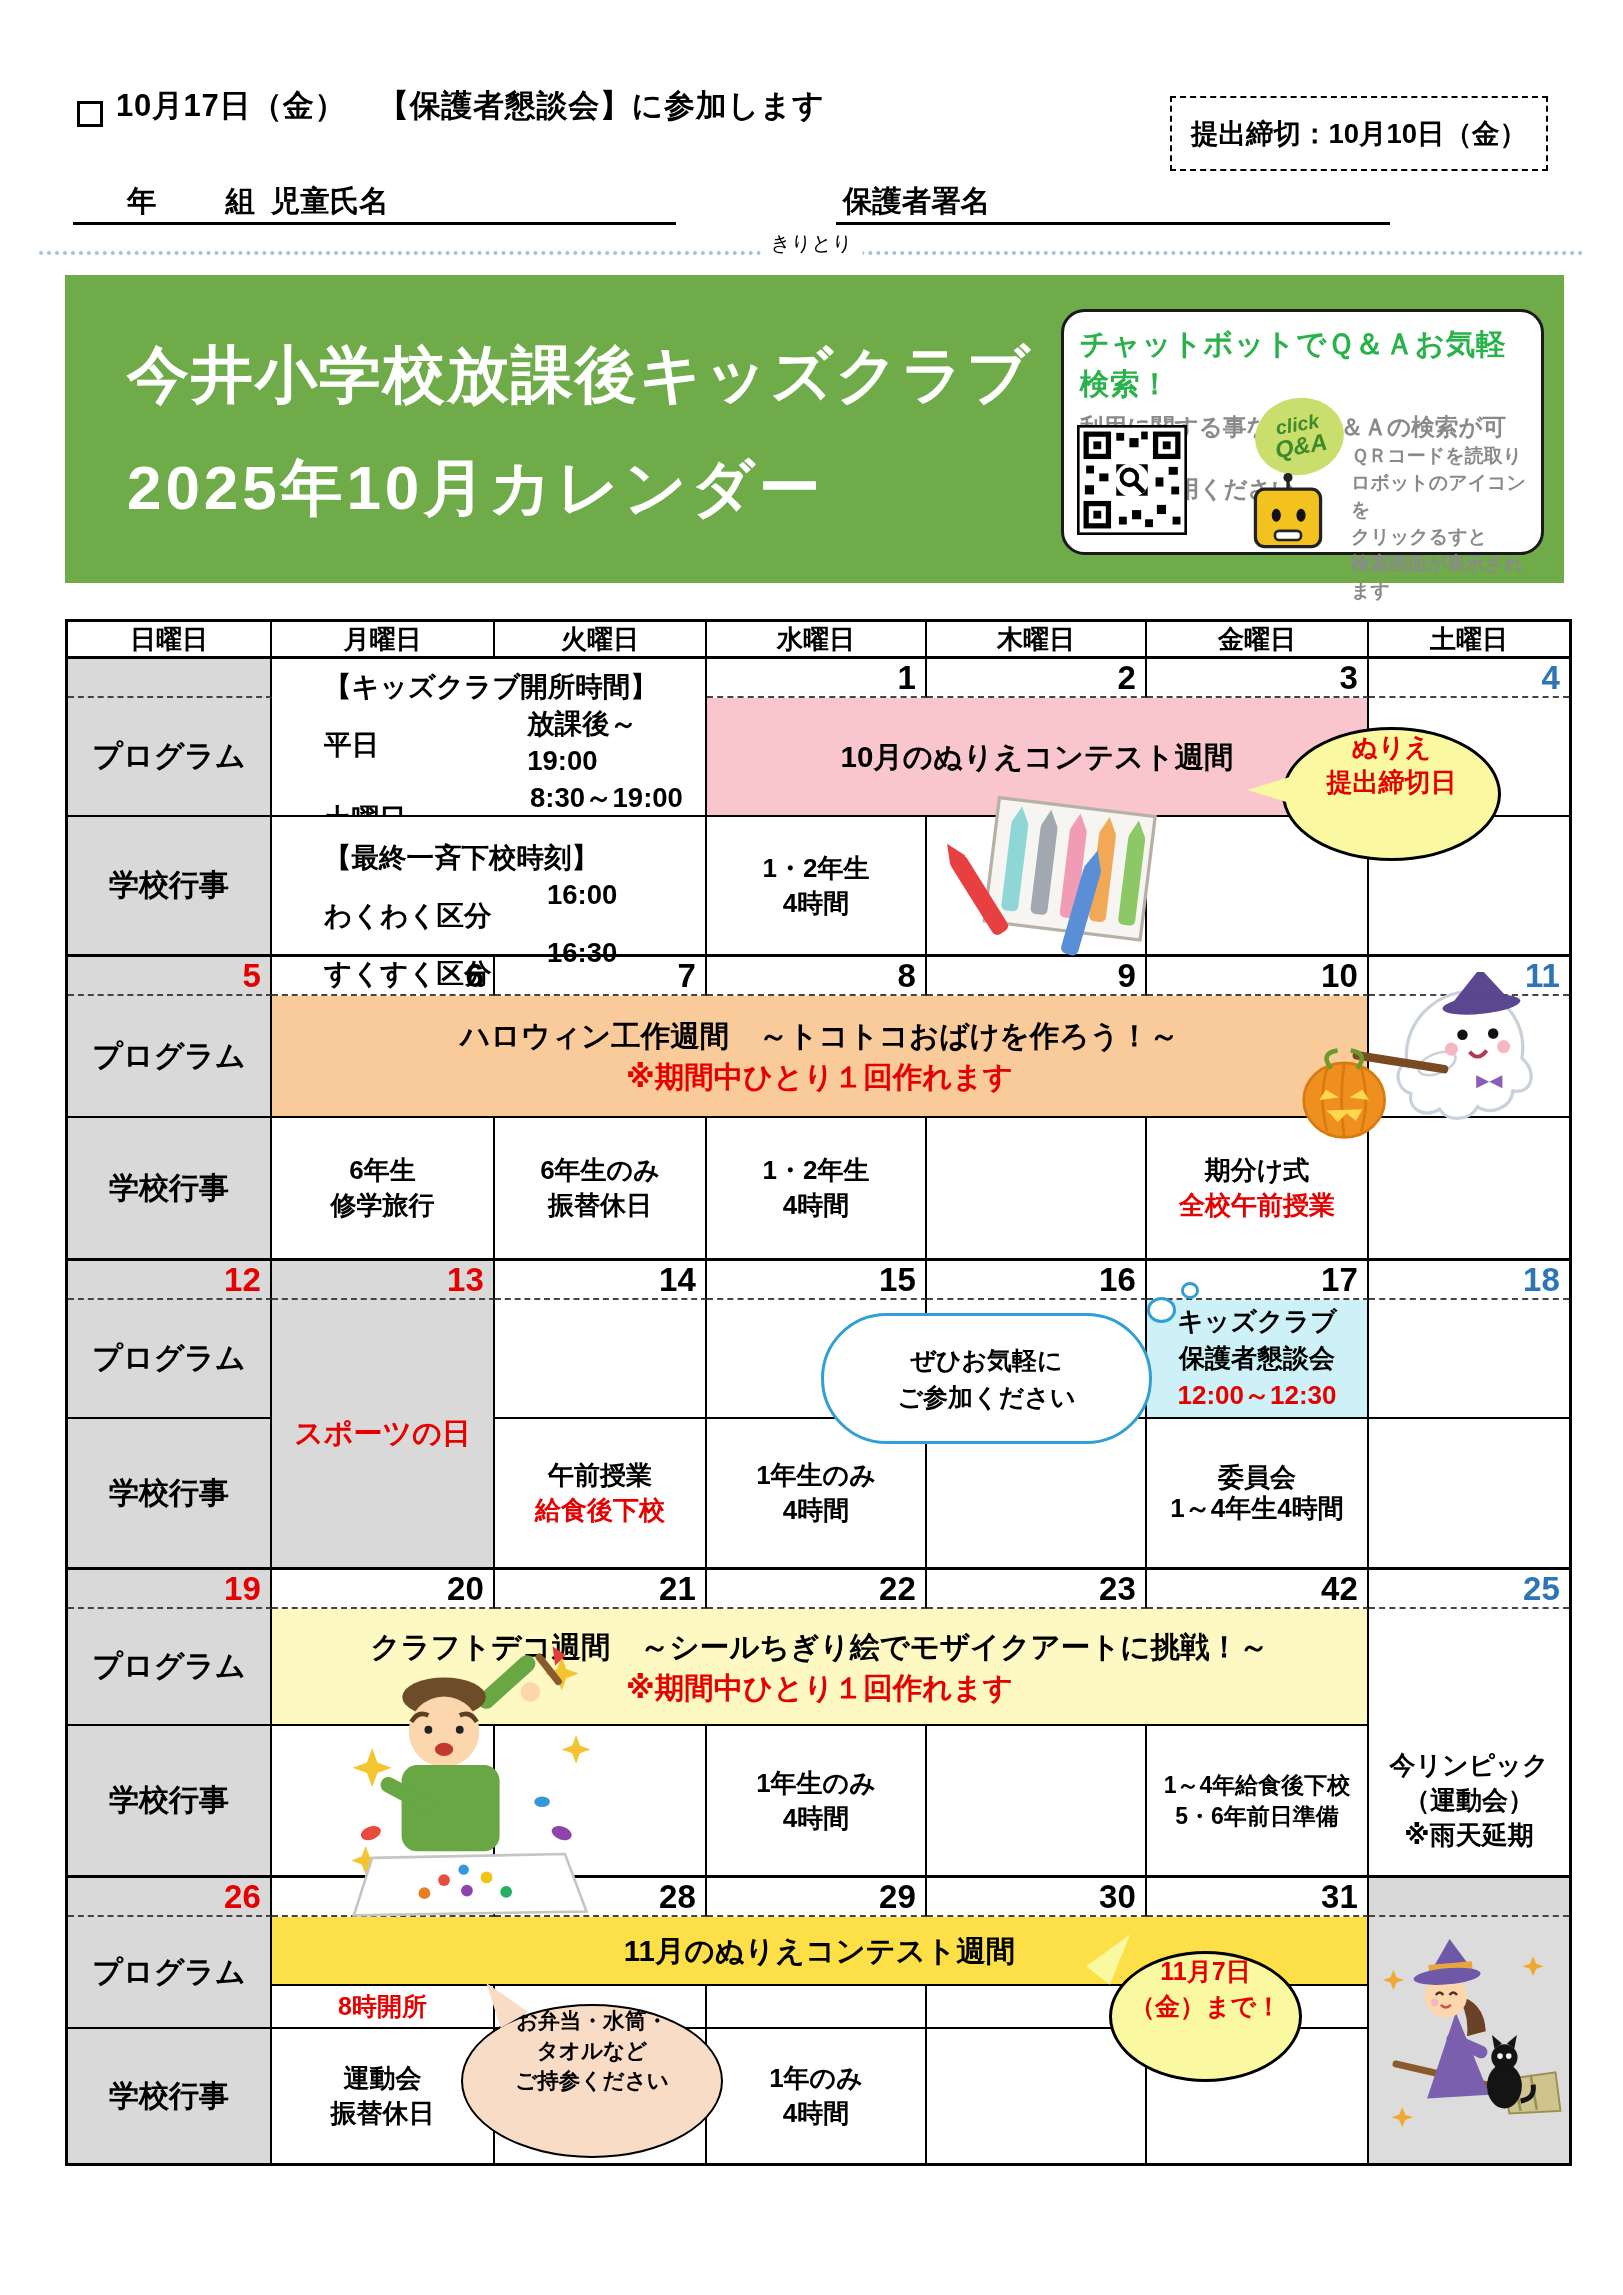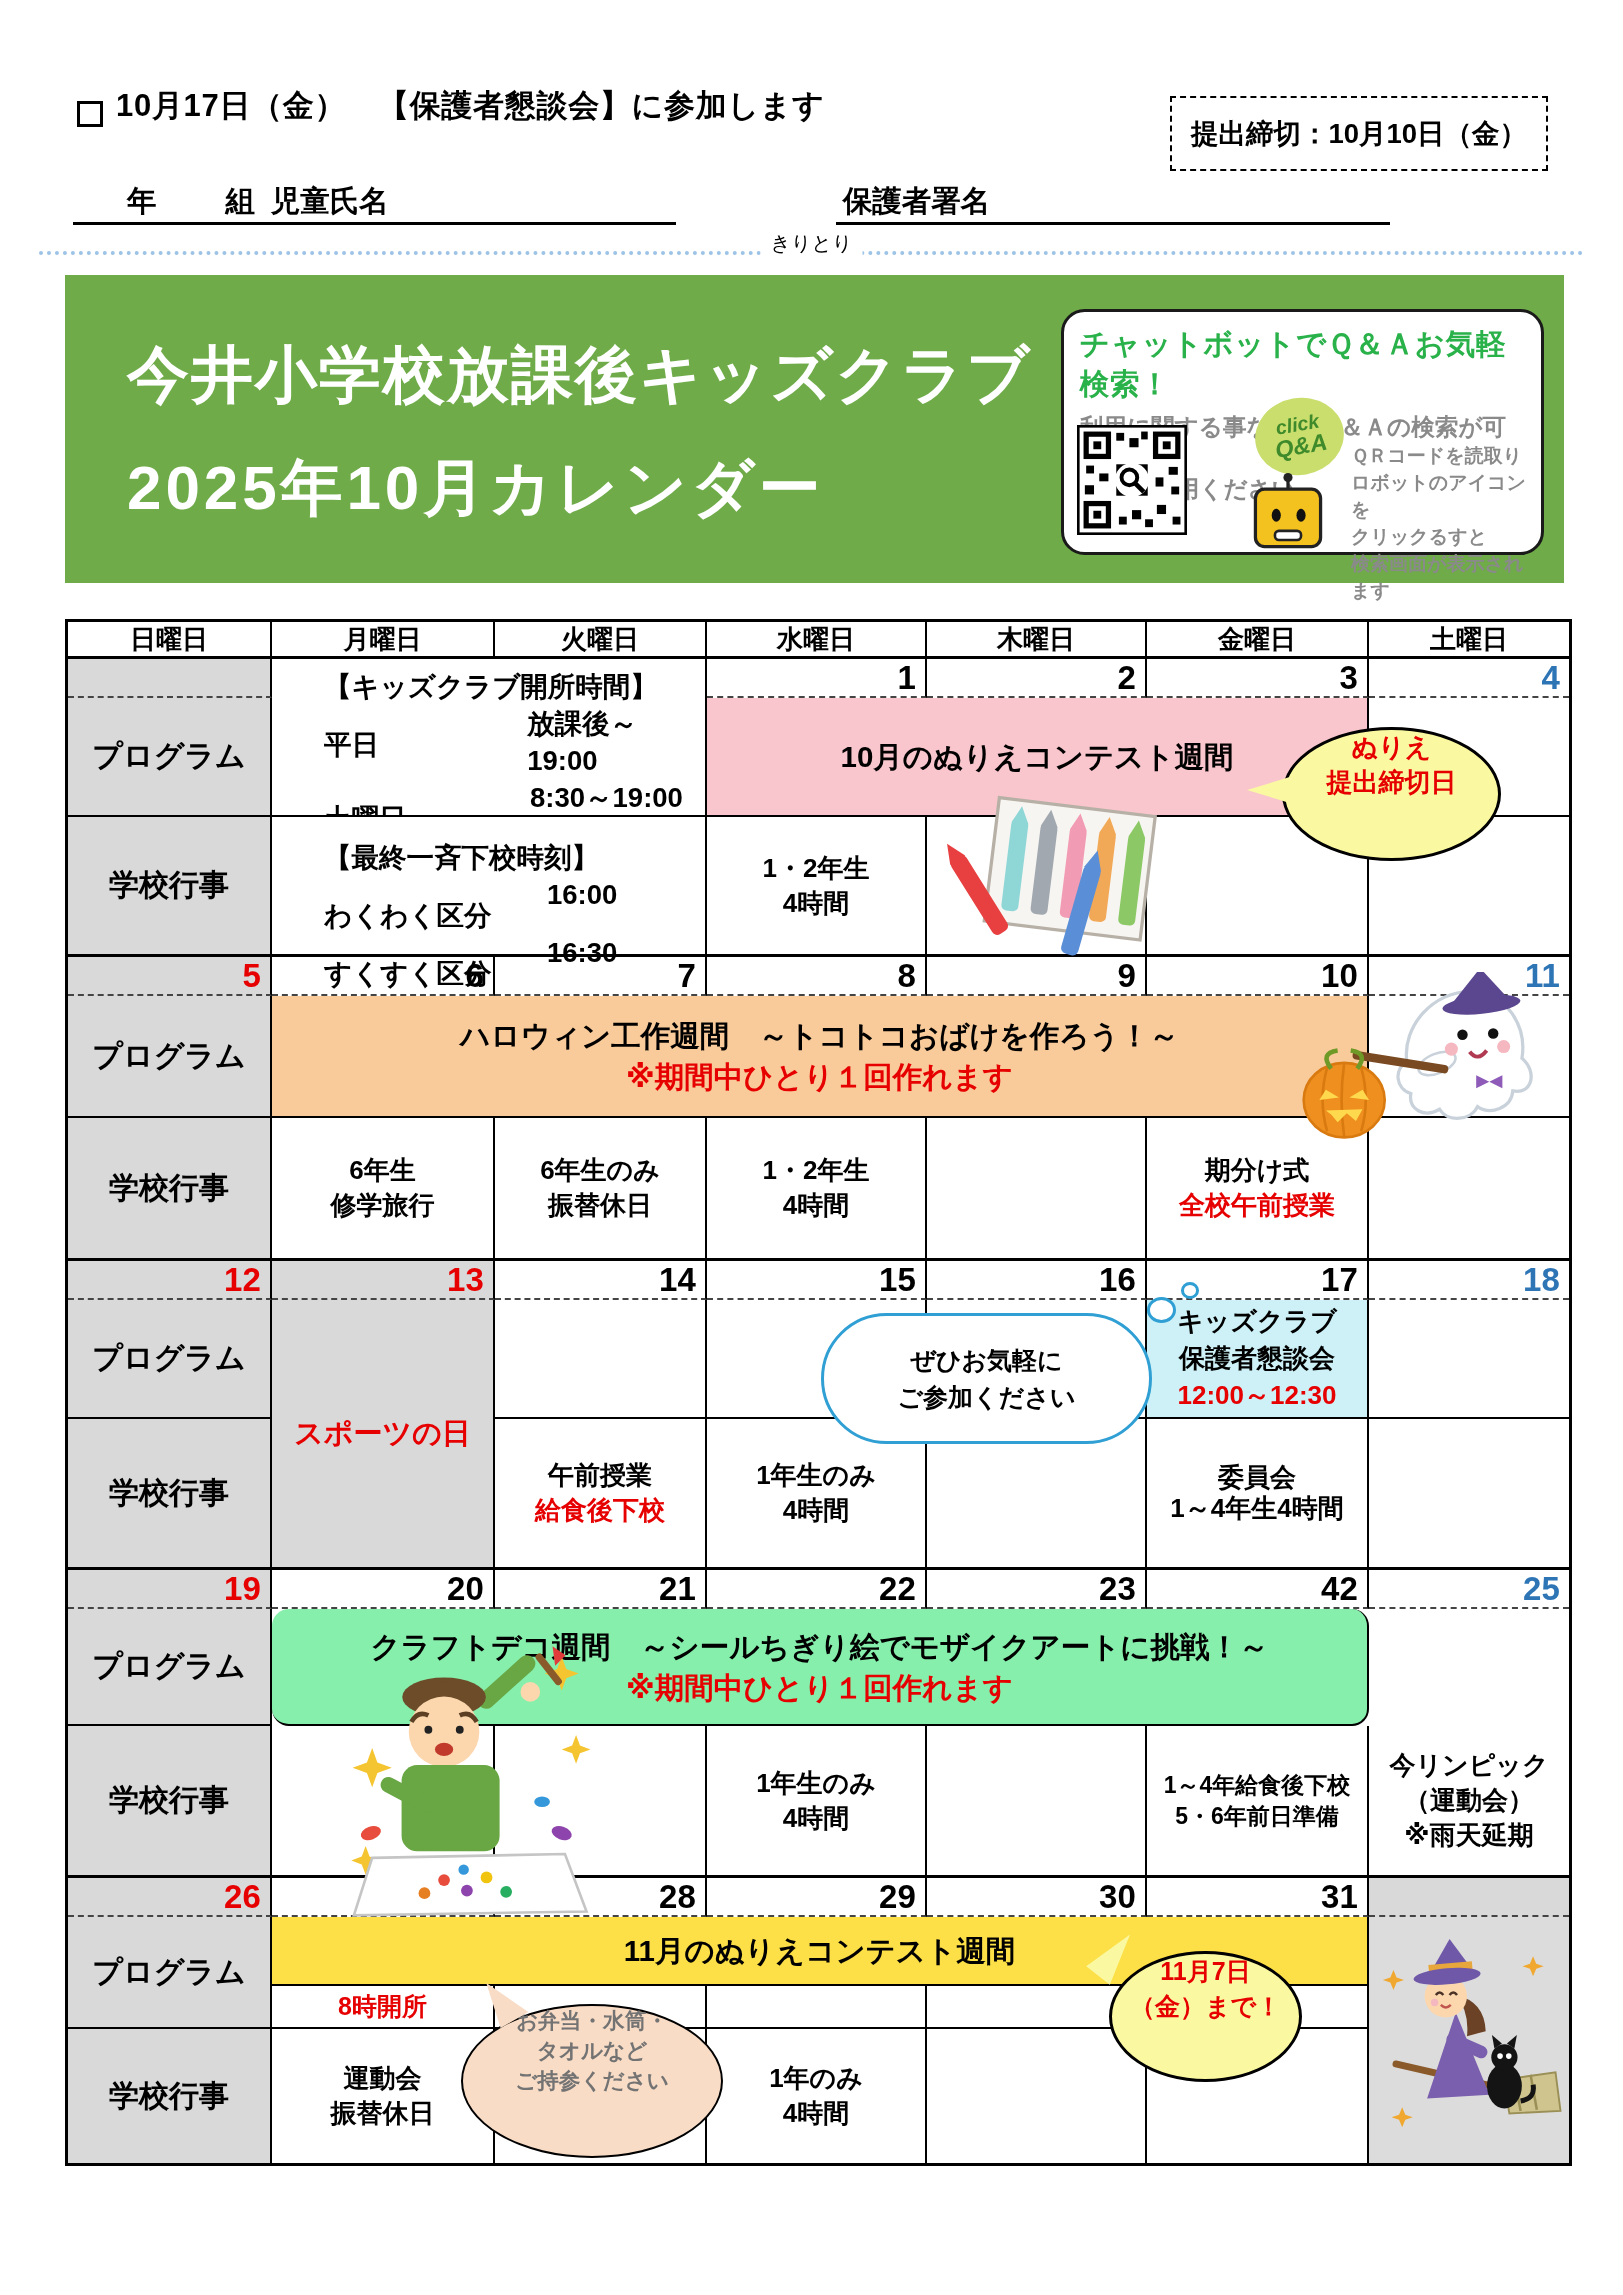--- a/index.html
+++ b/index.html
@@ -70,7 +70,7 @@
   .rd  { color:#e60000; }
   .band { display:flex; flex-direction:column; align-items:center; justify-content:center; font-size:29.5px; line-height:41px; text-align:center; }
   .pink { background:#f8c6cc; } .orange { background:#f9cb9a; }
-  .cyan { background:#cdf1f6; } .magenta { background:#86efac;border-radius:17px; }
+  .cyan { background:#cdf1f6; } .magenta { background:#fef9c3; }
   .green { background:#fde047; }
   .holiday { display:flex; align-items:center; justify-content:center; font-size:29px; color:#e60000; }
   .opencell { padding:9.2px 0 0 52px; font-size:27.5px; line-height:37px; background:#fff; }

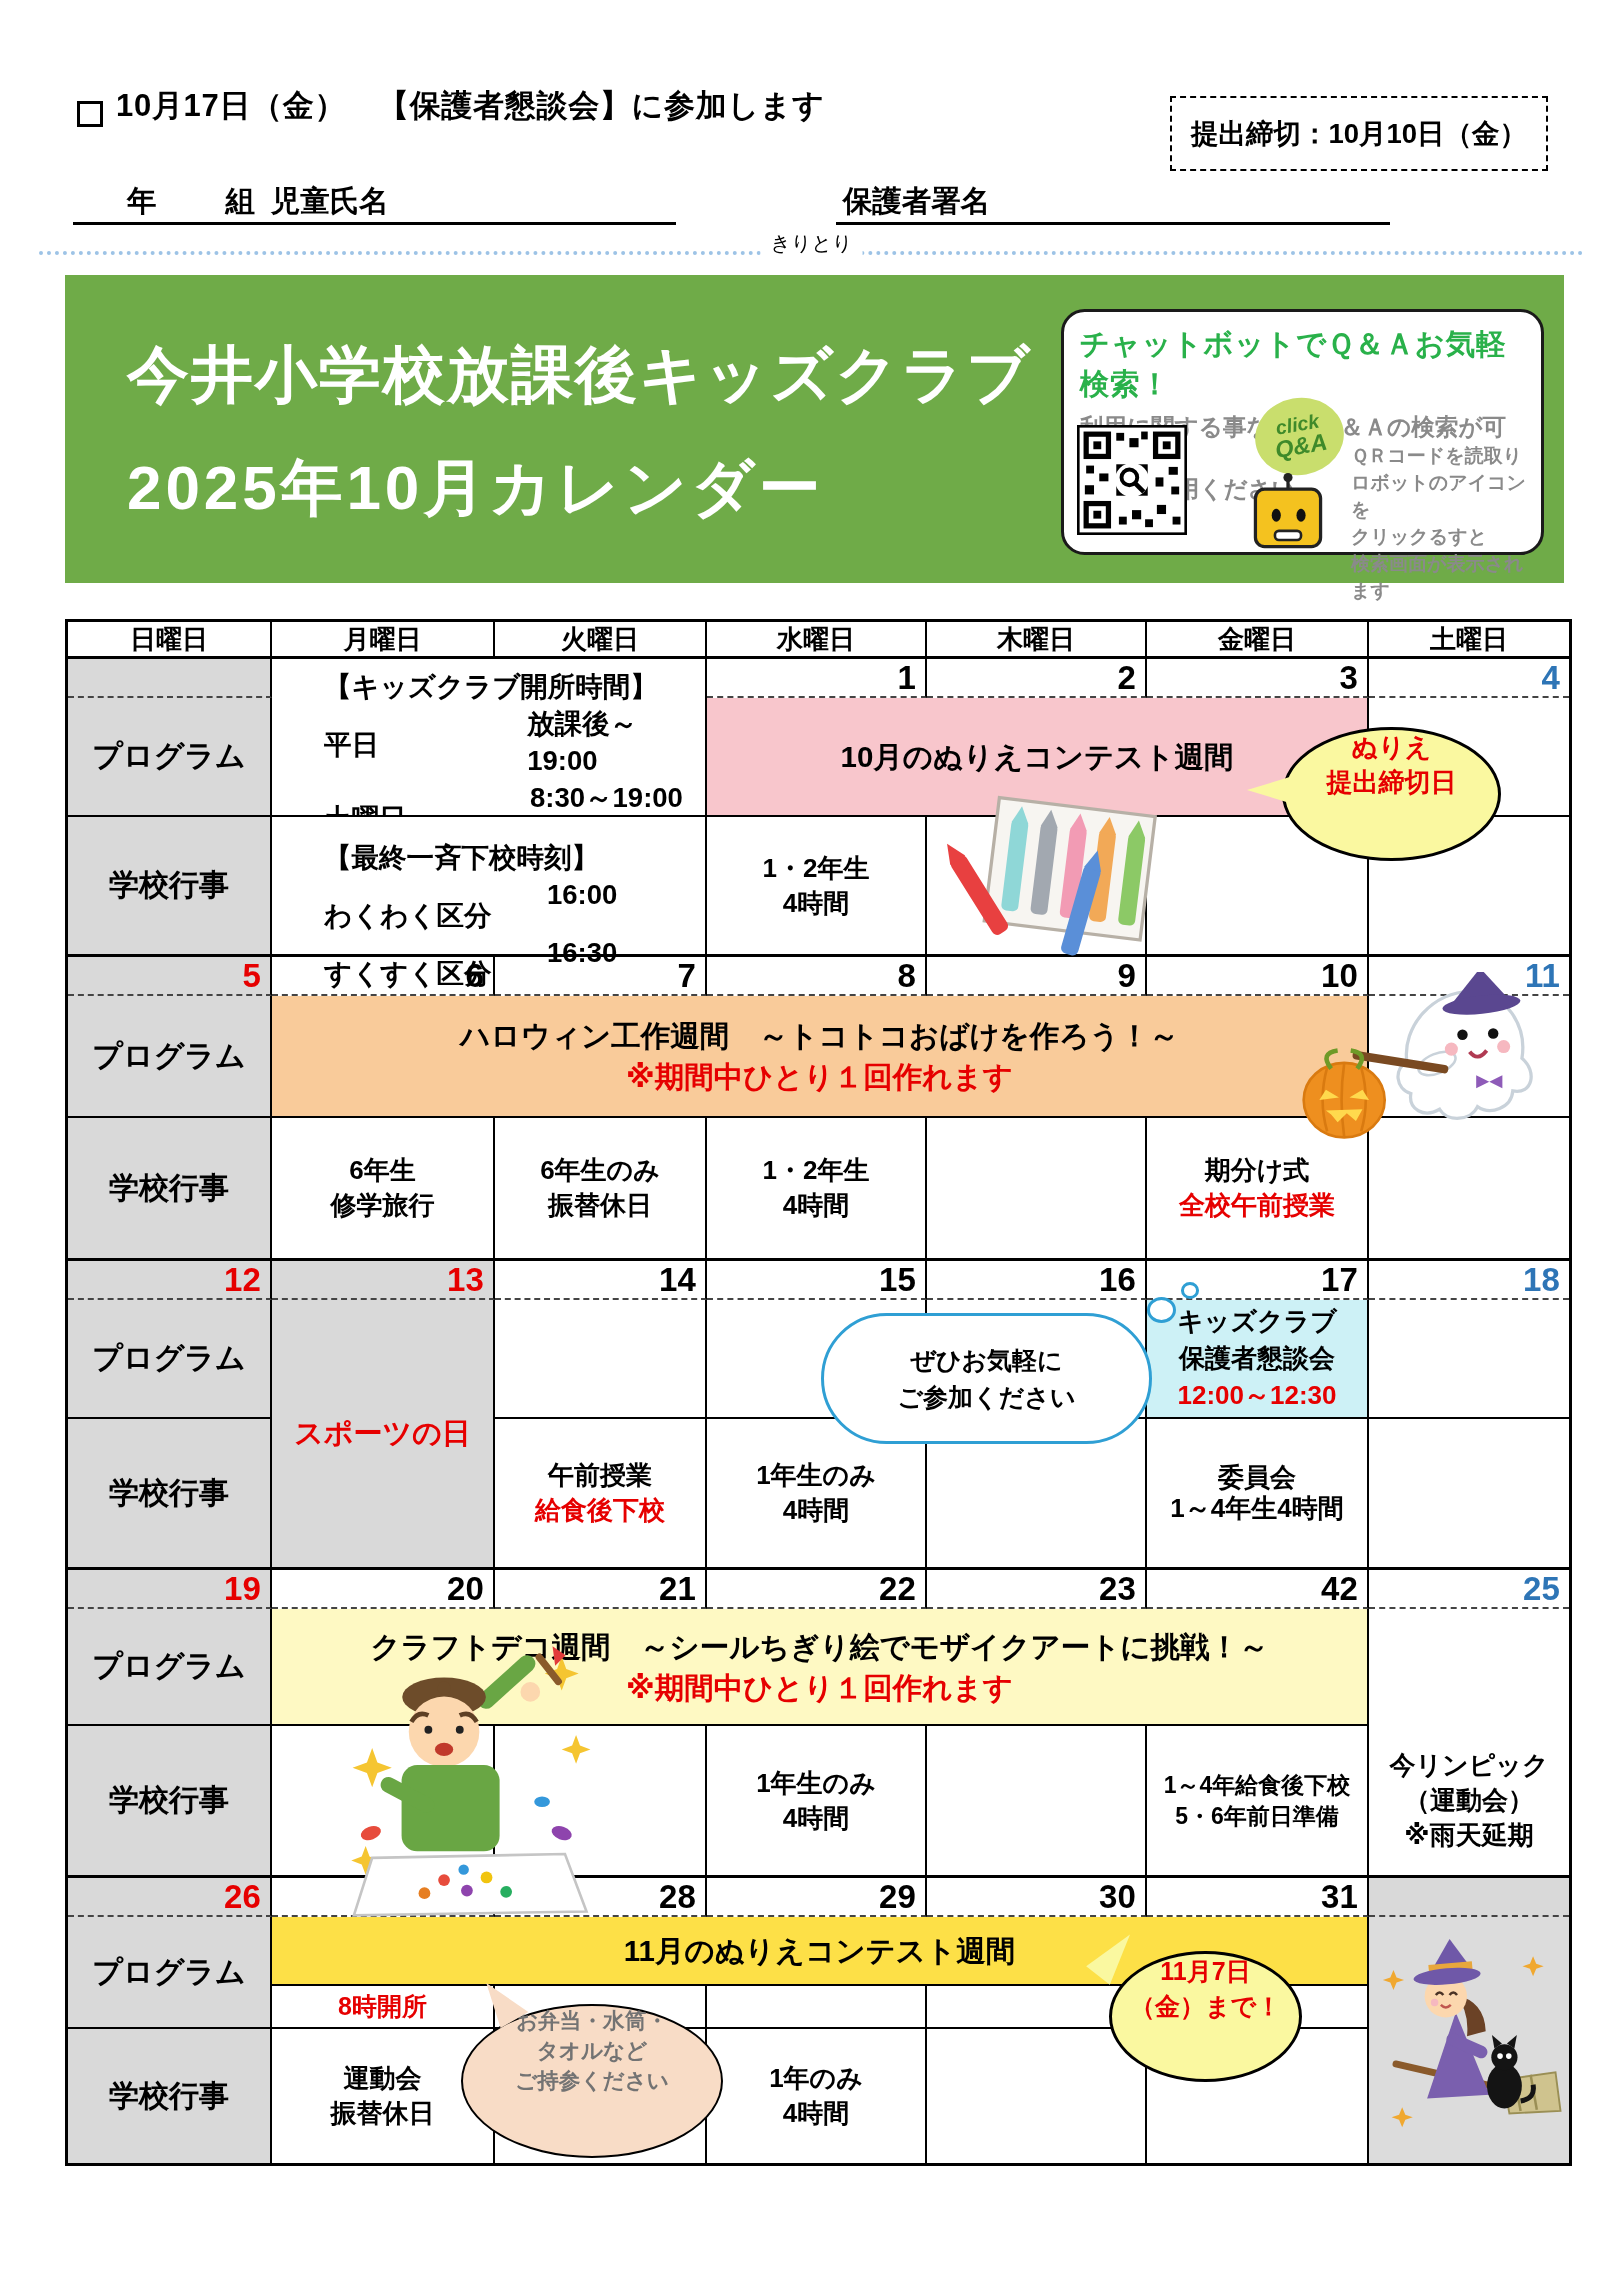--- a/index.html
+++ b/index.html
@@ -86,7 +86,7 @@
   .b-yellow { background:#faf8a0; }
   .b-peach  { background:#f8dcc6; }
   .balloon .l { font-size:26px; line-height:35px; color:#e60000; }
-  .b-peach .l { color:#737373; font-size:21.6px; line-height:30px; }
+  .b-peach .l { color:#000000; font-size:21.6px; line-height:30px; }
   .tail { position:absolute; width:0; height:0; z-index:5; }
   .cloud {
     position:absolute; background:#fff; border:3.9px solid #2f9fd4; border-radius:79px;

